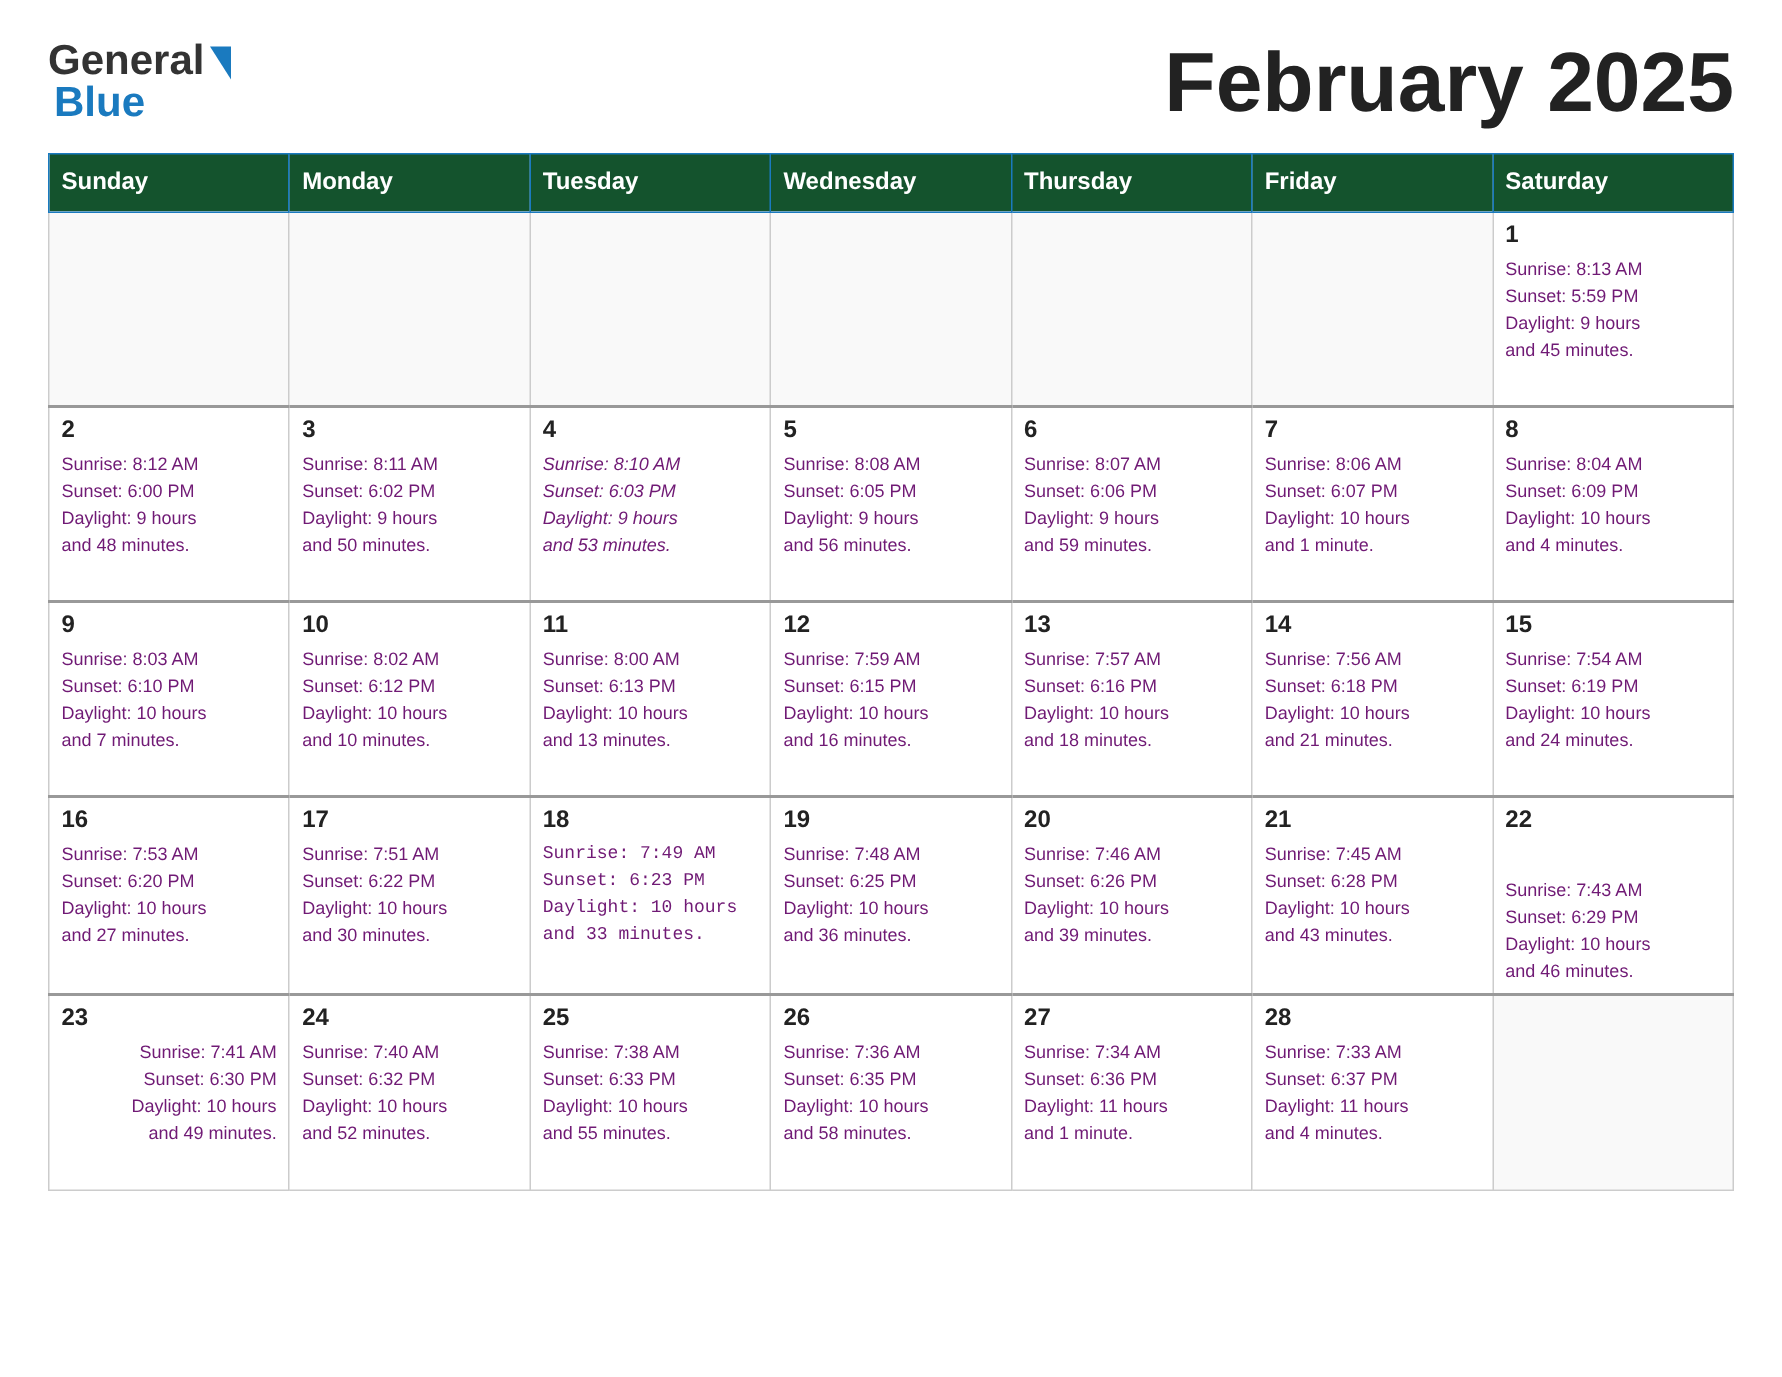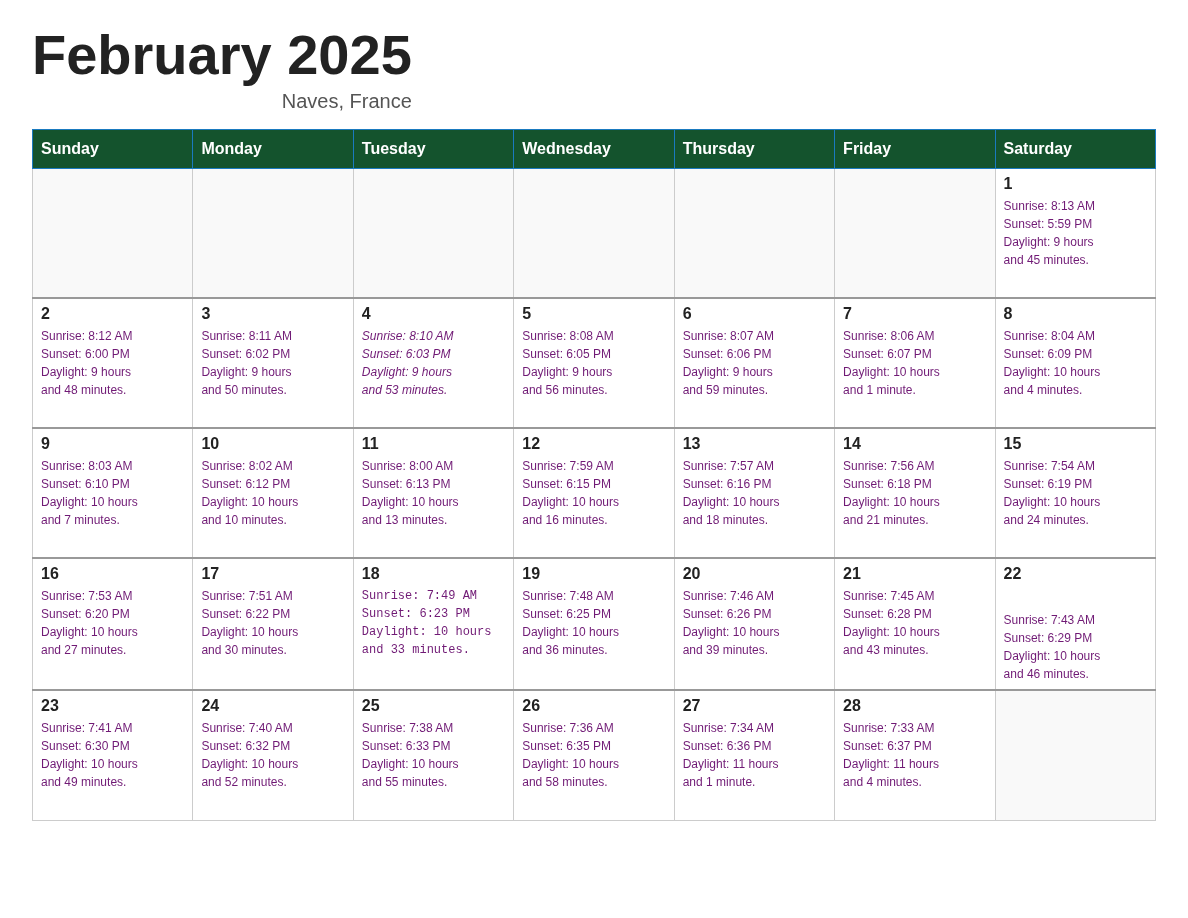--- a/index.html
+++ b/index.html
@@ -109,6 +109,13 @@
 <body>
 
 <div class="header">
+  <div class="logo">
+    <div class="logo-top">
+      <span class="logo-general">General</span>
+      <div class="logo-arrow"></div>
+    </div>
+    <span class="logo-blue">Blue</span>
+  </div>
   <div class="title-area">
     <div class="month-title">February 2025</div>
     <div class="location">Naves, France</div>

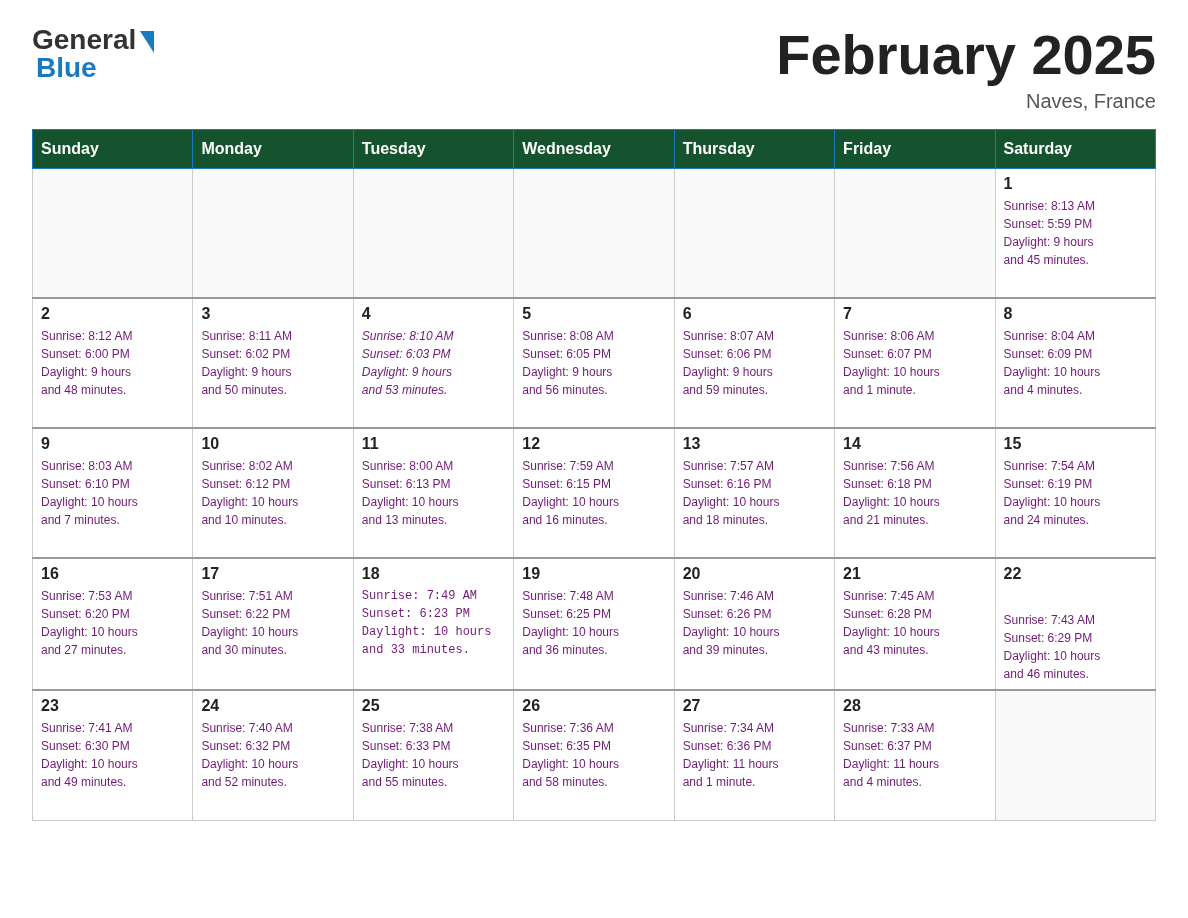--- a/index.html
+++ b/index.html
@@ -118,7 +118,6 @@
   </div>
   <div class="title-area">
     <div class="month-title">February 2025</div>
-    <div class="location">Naves, France</div>
   </div>
 </div>
 

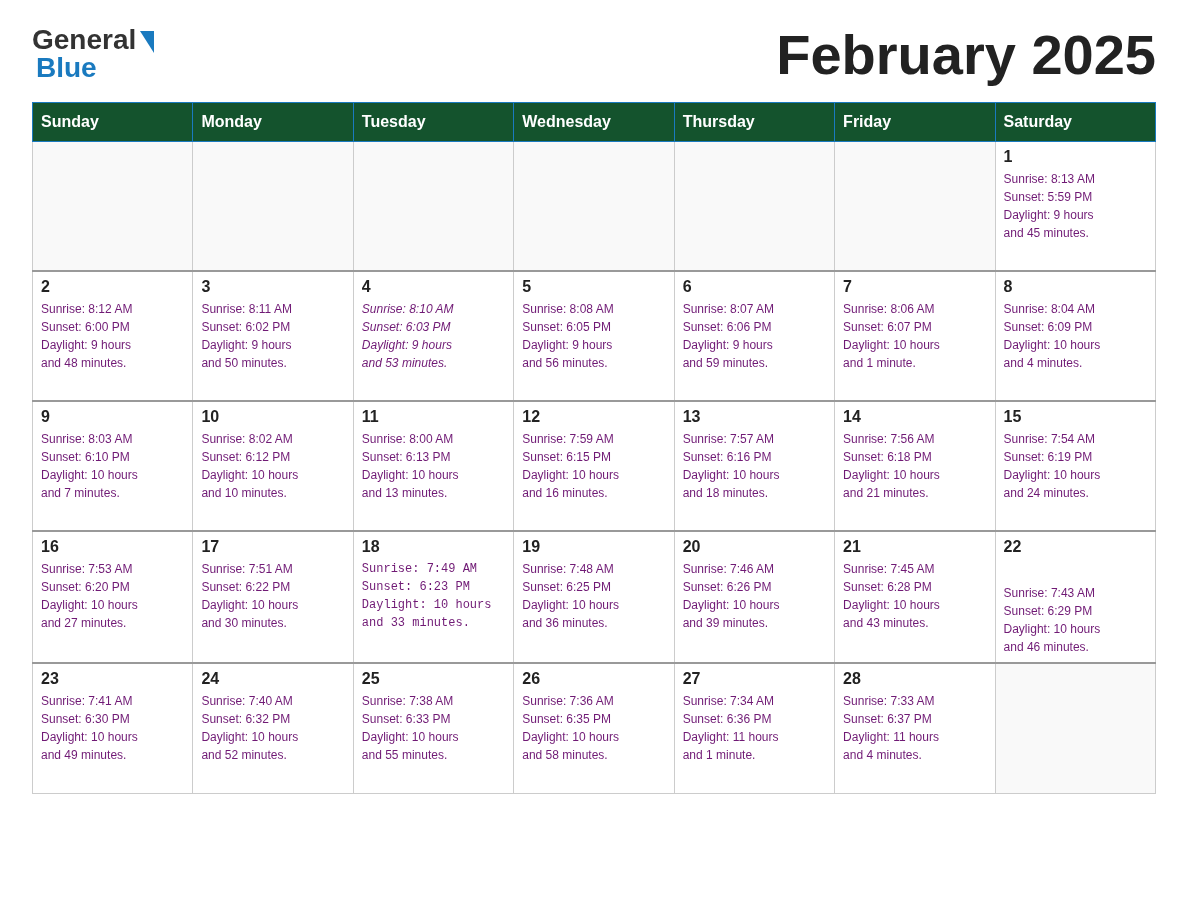--- a/index.html
+++ b/index.html
@@ -305,7 +305,7 @@
       <tr class="week-row">
         <td>
           <span class="day-number">23</span>
-          <div class="day-info" style="white-space: pre-line;">Sunrise: 7:41 AM
+          <div class="day-info" style="white-space: pre-line; text-align: right;">Sunrise: 7:41 AM
 Sunset: 6:30 PM
 Daylight: 10 hours
 and 49 minutes.</div>

